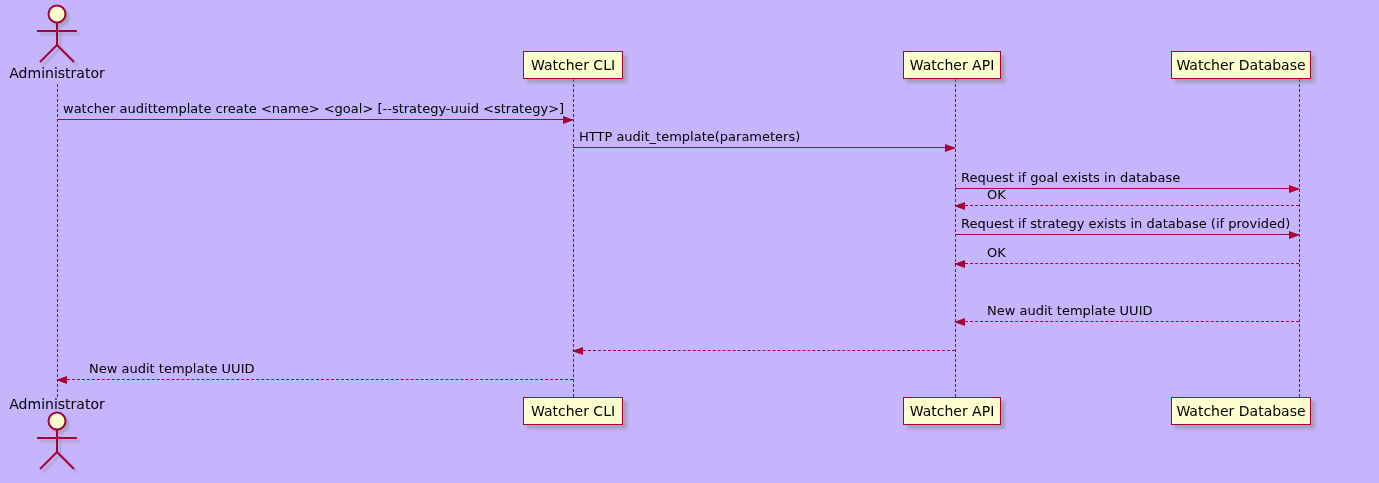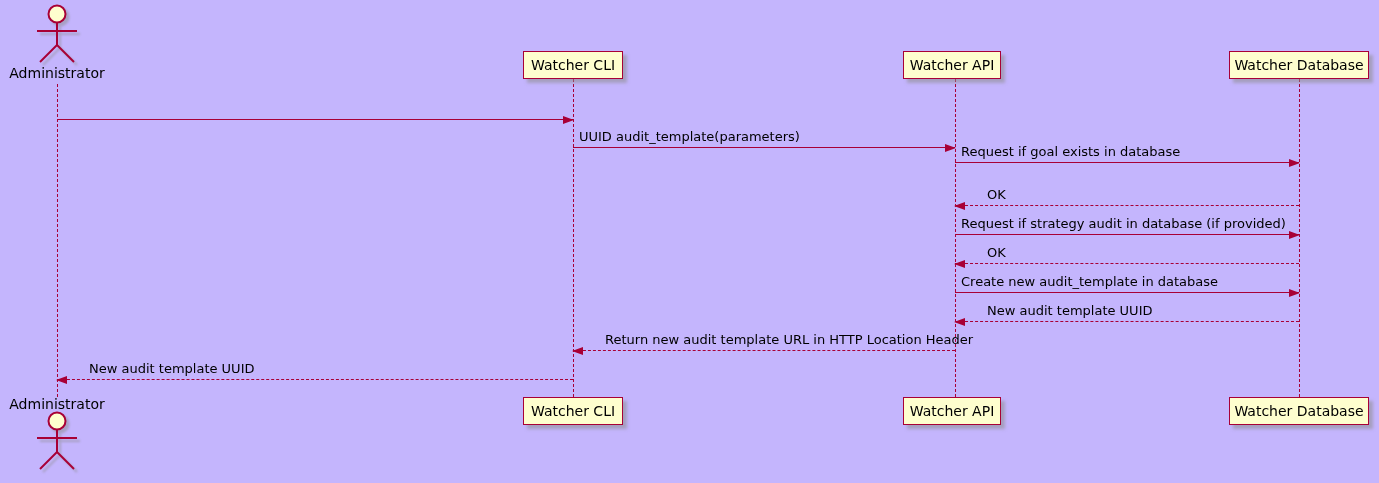--- a/index.html
+++ b/index.html
@@ -49,7 +49,7 @@
   .pb-bot { top: 397px; }
   .pb-cli { left: 523px;  width: 100px; }
   .pb-api { left: 903px;  width: 98px; }
-  .pb-db  { left: 1229px; width: 140px; }
+  .pb-db  { left: 1171px; width: 140px; }
 
   
   .actor-figure {

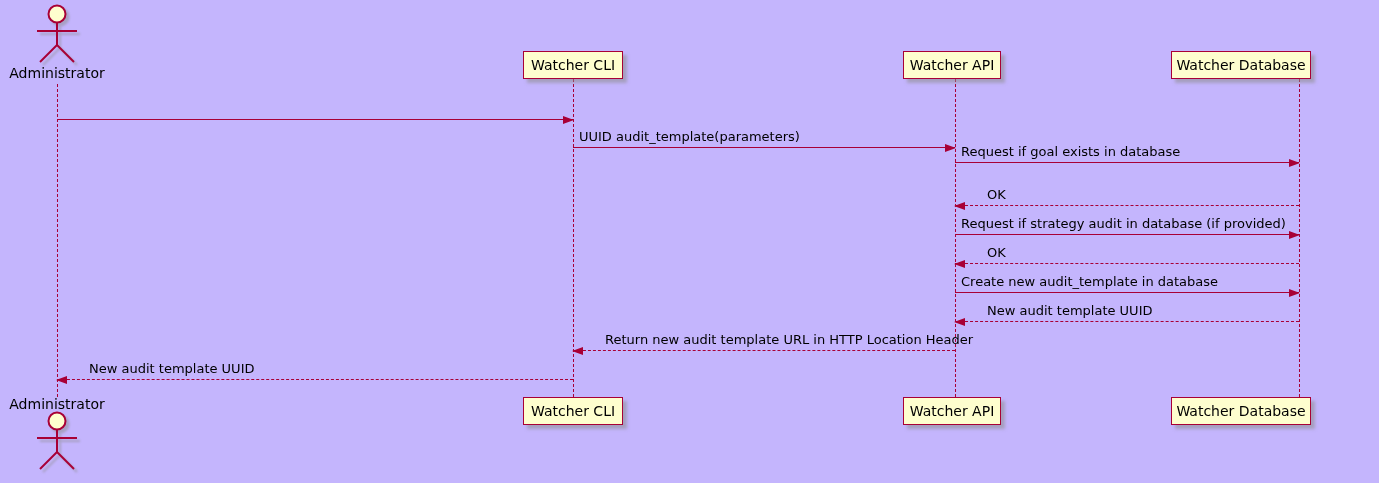--- a/index.html
+++ b/index.html
@@ -136,6 +136,7 @@
   <div class="pbox pb-top pb-db">Watcher Database</div>
 
   <div class="msg m1 dir-right">
+    <span class="lbl">watcher audittemplate create &lt;name&gt; &lt;goal&gt; [--strategy-uuid &lt;strategy&gt;]</span>
     <div class="line"></div>
     <div class="head"></div>
   </div>

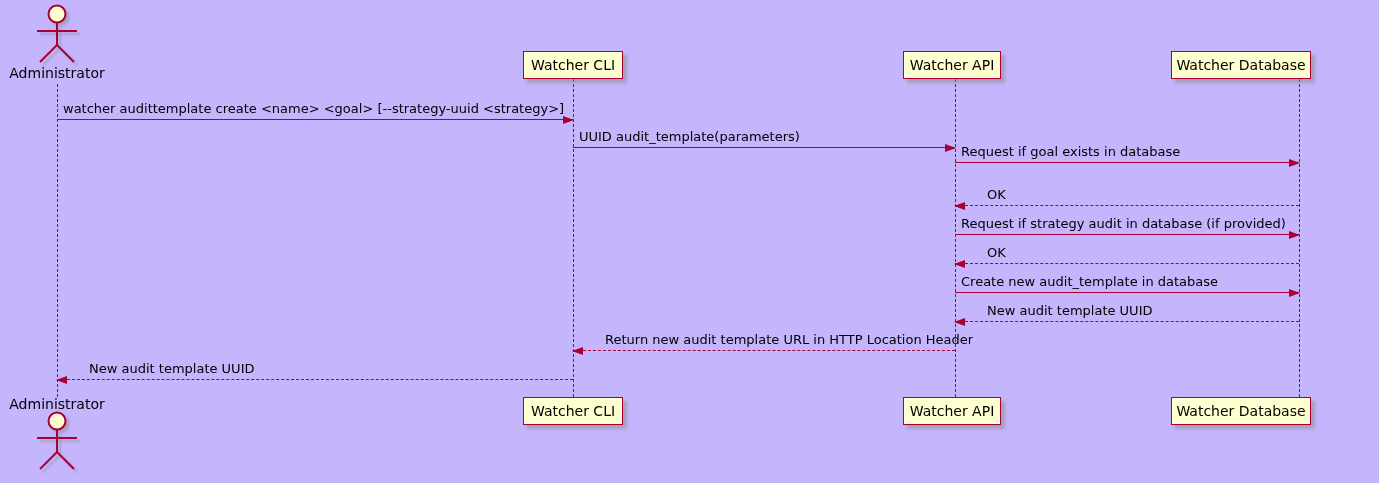--- a/index.html
+++ b/index.html
@@ -142,7 +142,7 @@
   </div>
 
   <div class="msg m2 dir-right">
-    <span class="lbl">UUID audit_template(parameters)</span>
+    <span class="lbl">HTTP audit_template(parameters)</span>
     <div class="line"></div>
     <div class="head"></div>
   </div>

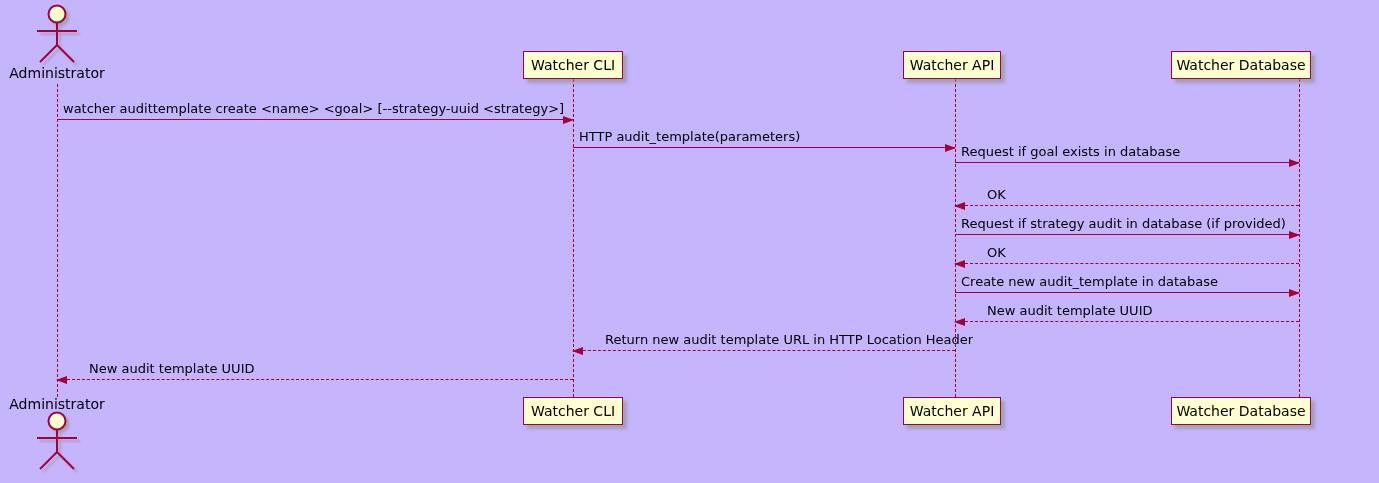--- a/index.html
+++ b/index.html
@@ -103,7 +103,7 @@
 
   .m1  { left: 57px;  top: 101px; width: 516px; }
   .m2  { left: 573px; top: 129px; width: 382px; }
-  .m3  { left: 955px; top: 144px; width: 344px; }
+  .m3  { left: 955px; top: 170px; width: 344px; }
   .m4  { left: 955px; top: 187px; width: 344px; }
   .m5  { left: 955px; top: 216px; width: 344px; }
   .m6  { left: 955px; top: 245px; width: 344px; }

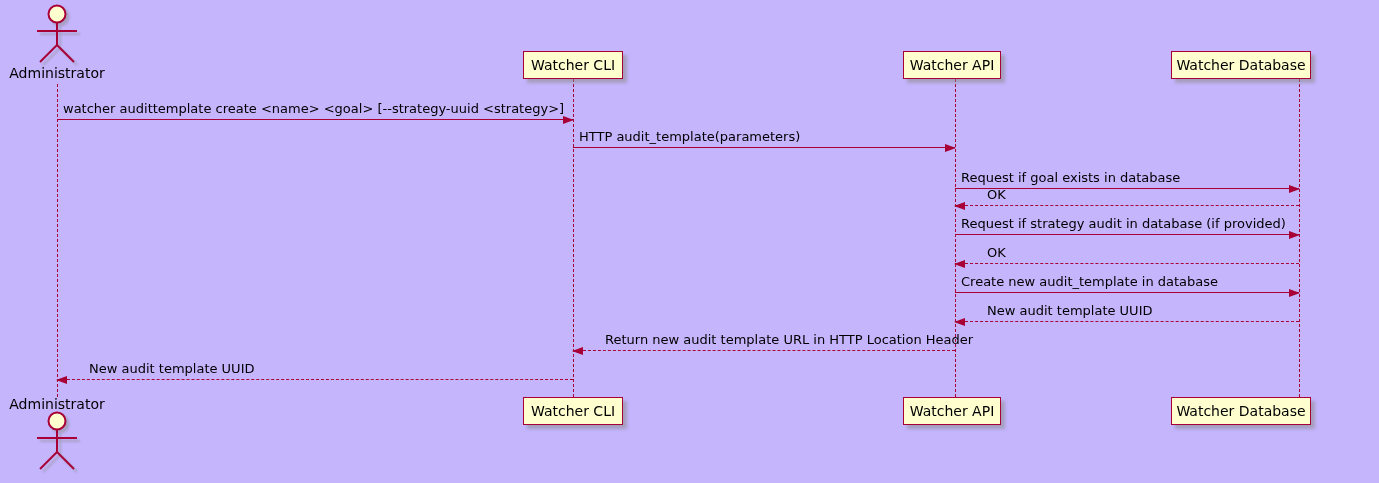--- a/index.html
+++ b/index.html
@@ -160,7 +160,7 @@
   </div>
 
   <div class="msg m5 dir-right">
-    <span class="lbl">Request if strategy audit in database (if provided)</span>
+    <span class="lbl">Request if strategy exists in database (if provided)</span>
     <div class="line"></div>
     <div class="head"></div>
   </div>

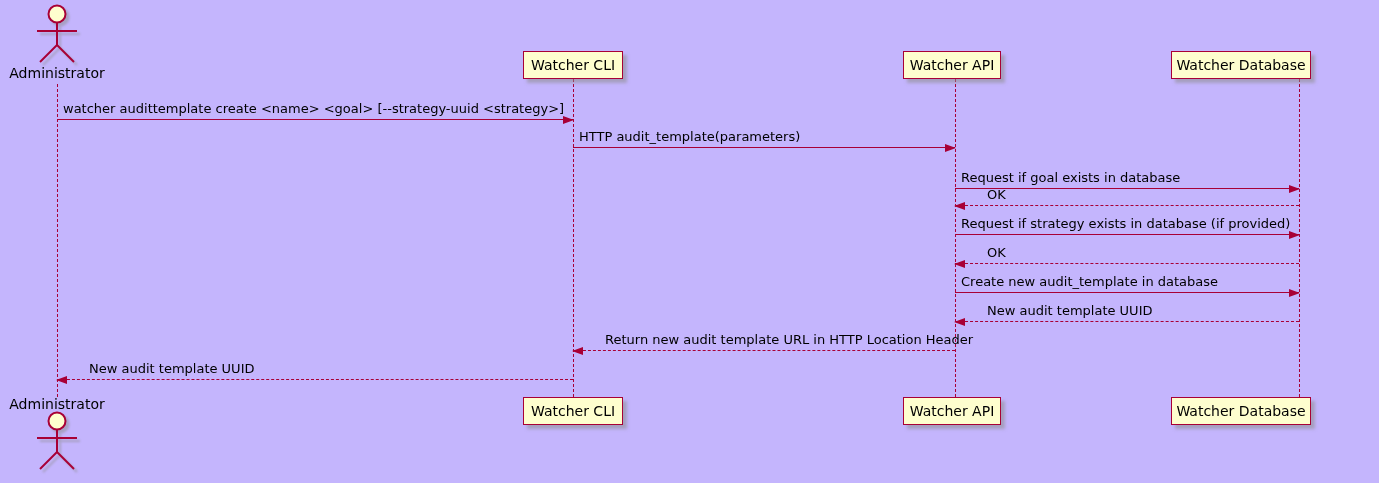--- a/index.html
+++ b/index.html
@@ -171,11 +171,6 @@
     <div class="head"></div>
   </div>
 
-  <div class="msg m7 dir-right">
-    <span class="lbl">Create new audit_template in database</span>
-    <div class="line"></div>
-    <div class="head"></div>
-  </div>
 
   <div class="msg m8 dir-left reply">
     <span class="lbl">New audit template UUID</span>

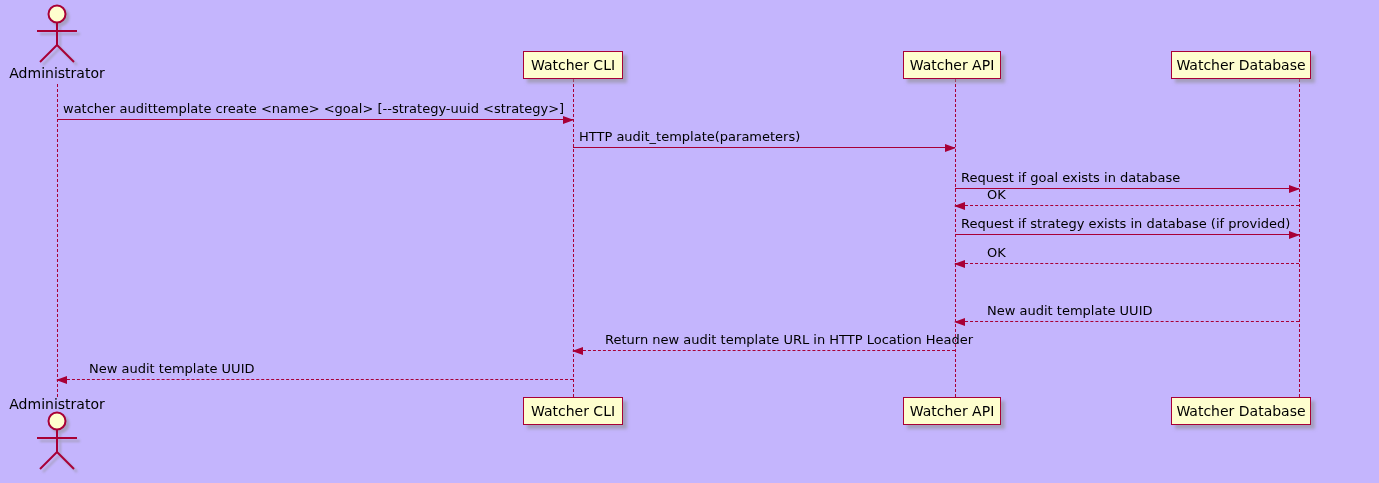--- a/index.html
+++ b/index.html
@@ -179,7 +179,6 @@
   </div>
 
   <div class="msg m9 dir-left reply">
-    <span class="lbl">Return new audit template URL in HTTP Location Header</span>
     <div class="line"></div>
     <div class="head"></div>
   </div>

